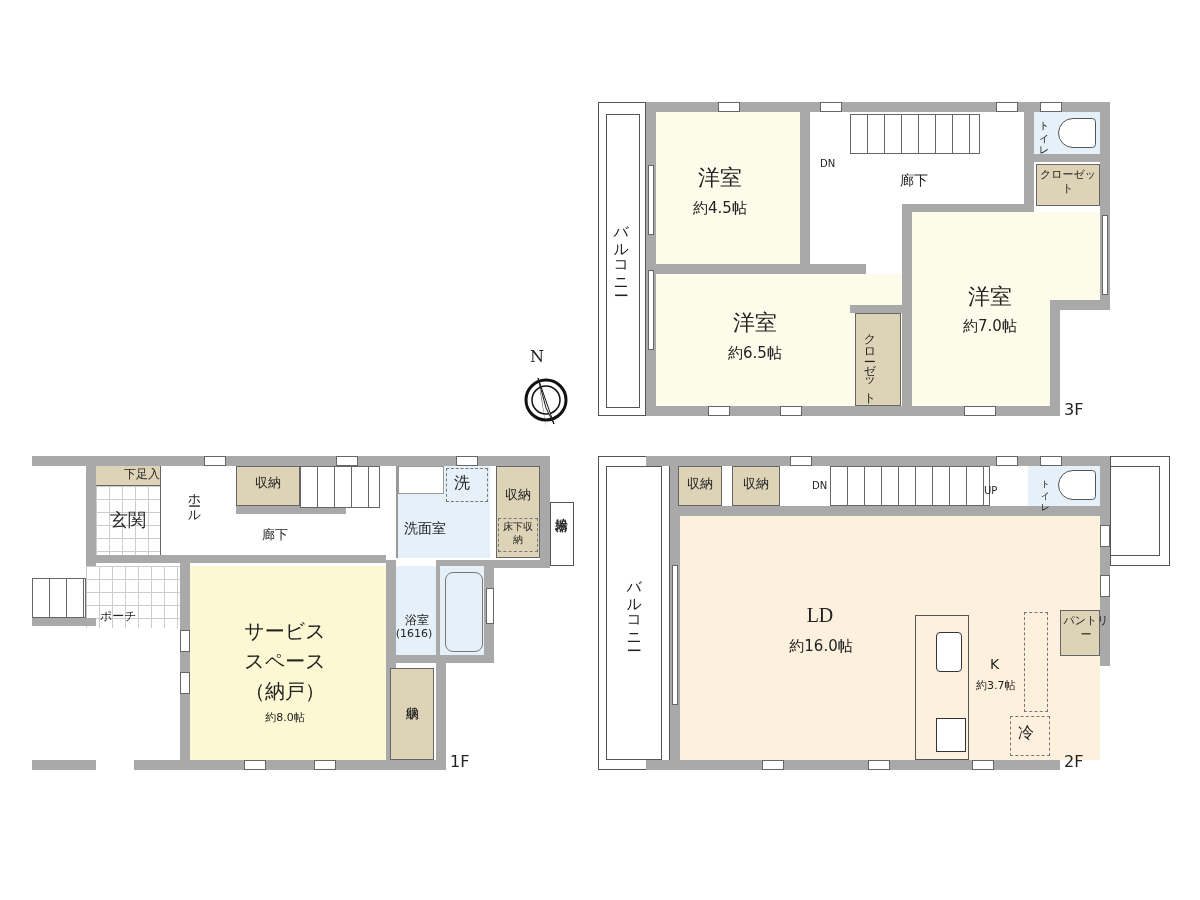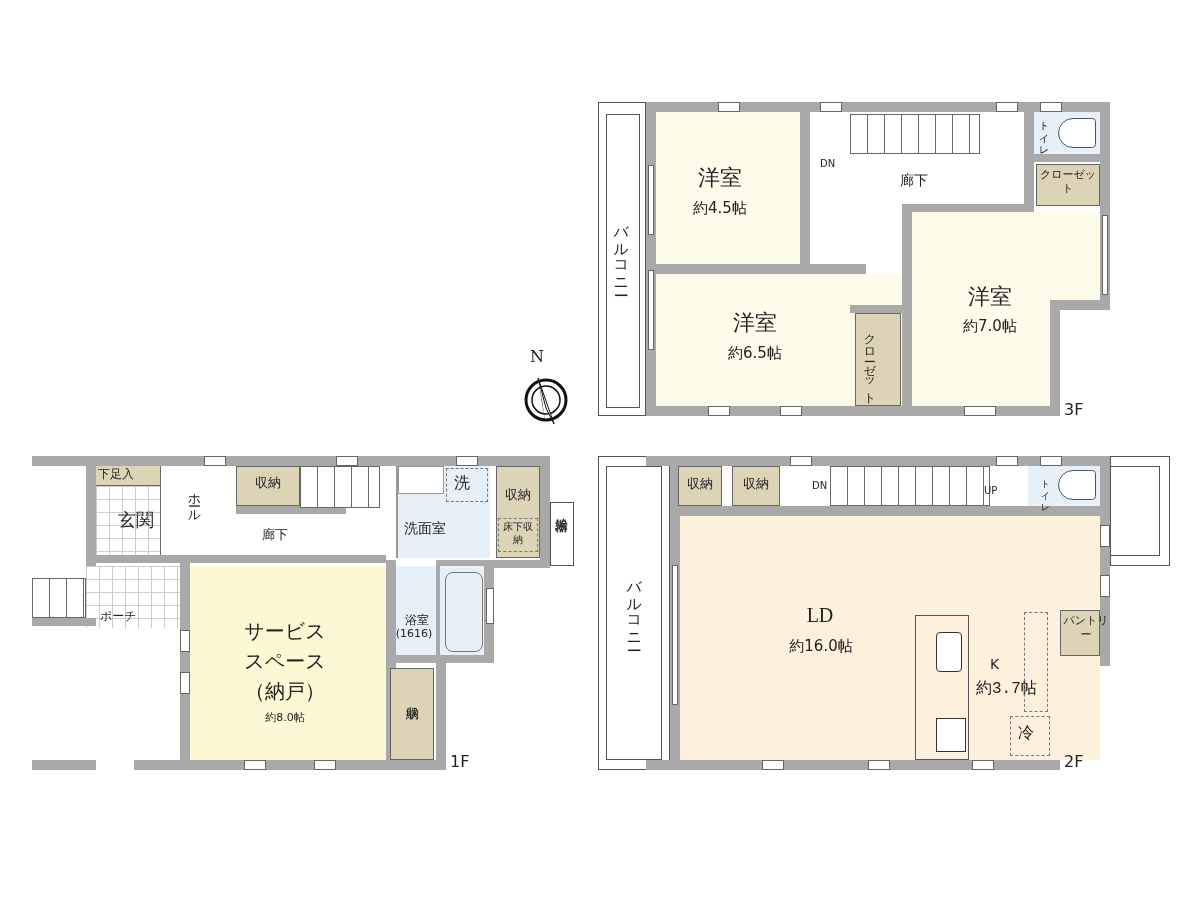--- a/index.html
+++ b/index.html
@@ -161,7 +161,7 @@
   <div class="wall" style="left:96px;top:555px;width:290px;height:8px;"></div>
 
   <div class="room" style="left:96px;top:466px;width:64px;height:20px;background:#ddd3b6;border-bottom:1px solid #666;"></div>
-  <div class="lbl" style="left:84px;top:468px;width:64px;font-size:12px;">下足入</div>
+  <div class="lbl" style="left:110px;top:468px;width:64px;font-size:12px;">下足入</div>
   <div class="room tile" style="left:96px;top:486px;width:64px;height:69px;"></div>
   <div class="lbl" style="left:104px;top:510px;width:64px;font-size:18px;">玄関</div>
 

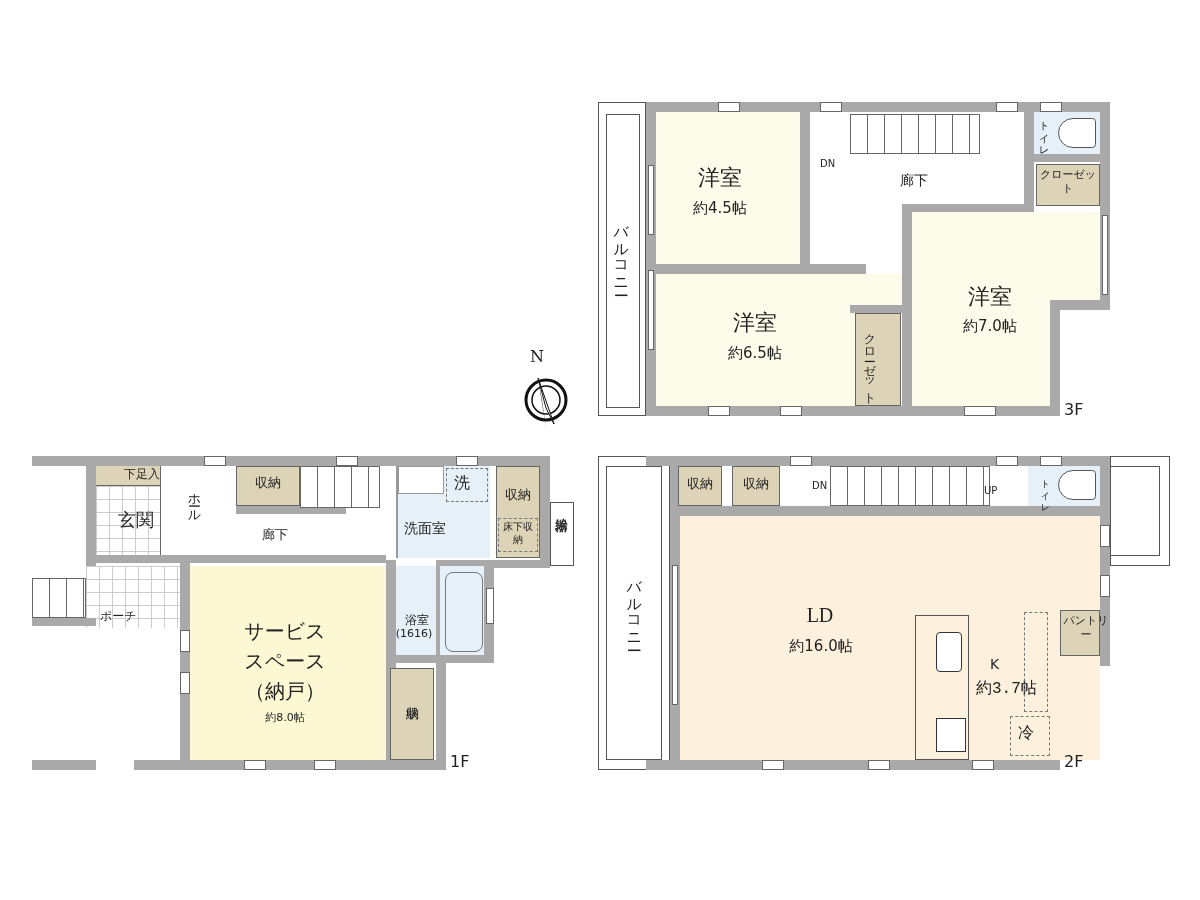--- a/index.html
+++ b/index.html
@@ -163,7 +163,7 @@
   <div class="room" style="left:96px;top:466px;width:64px;height:20px;background:#ddd3b6;border-bottom:1px solid #666;"></div>
   <div class="lbl" style="left:110px;top:468px;width:64px;font-size:12px;">下足入</div>
   <div class="room tile" style="left:96px;top:486px;width:64px;height:69px;"></div>
-  <div class="lbl" style="left:104px;top:510px;width:64px;font-size:18px;">玄関</div>
+  <div class="lbl" style="left:96px;top:510px;width:64px;font-size:18px;">玄関</div>
 
   <div class="room" style="left:160px;top:466px;width:226px;height:89px;background:#fff;border-left:1px solid #666;"></div>
   <div class="lbl vert" style="left:186px;top:484px;font-size:13px;">ホール</div>

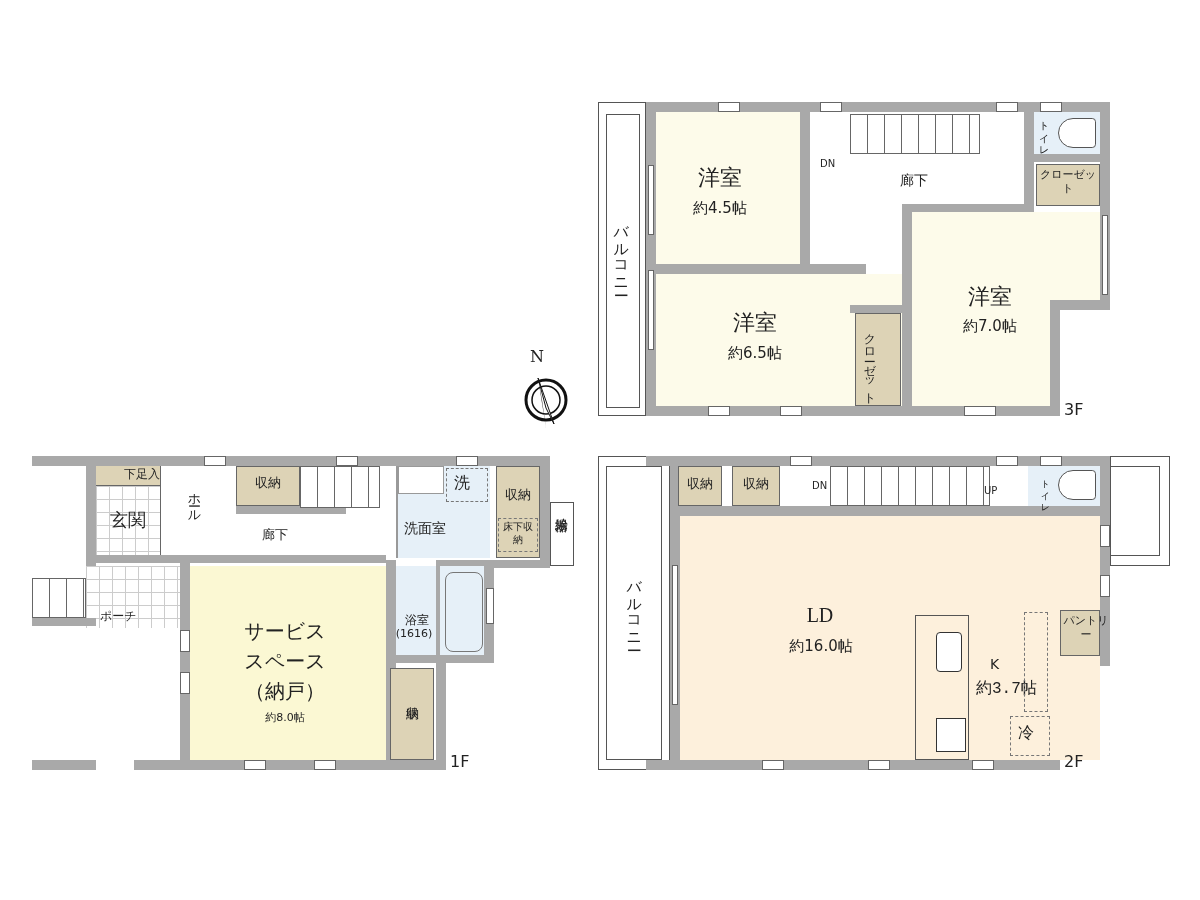--- a/index.html
+++ b/index.html
@@ -127,7 +127,7 @@
   <div class="abs" style="left:936px;top:632px;width:24px;height:38px;border:1.5px solid #333;border-radius:4px;background:#fff;"></div>
   <div class="abs" style="left:936px;top:718px;width:28px;height:32px;border:1.5px solid #333;background:#fff;"></div>
   <div class="lbl" style="left:990px;top:656px;font-size:14px;">K</div>
-  <div class="lbl" style="left:976px;top:680px;font-size:16px;font-family:Liberation Mono, monospace;">約3.7帖</div>
+  <div class="lbl" style="left:976px;top:680px;font-size:11px;">約3.7帖</div>
   <div class="dotted" style="left:1024px;top:612px;width:24px;height:100px;"></div>
   <div class="dotted" style="left:1010px;top:716px;width:40px;height:40px;"></div>
   <div class="lbl" style="left:1018px;top:724px;font-size:16px;">冷</div>

